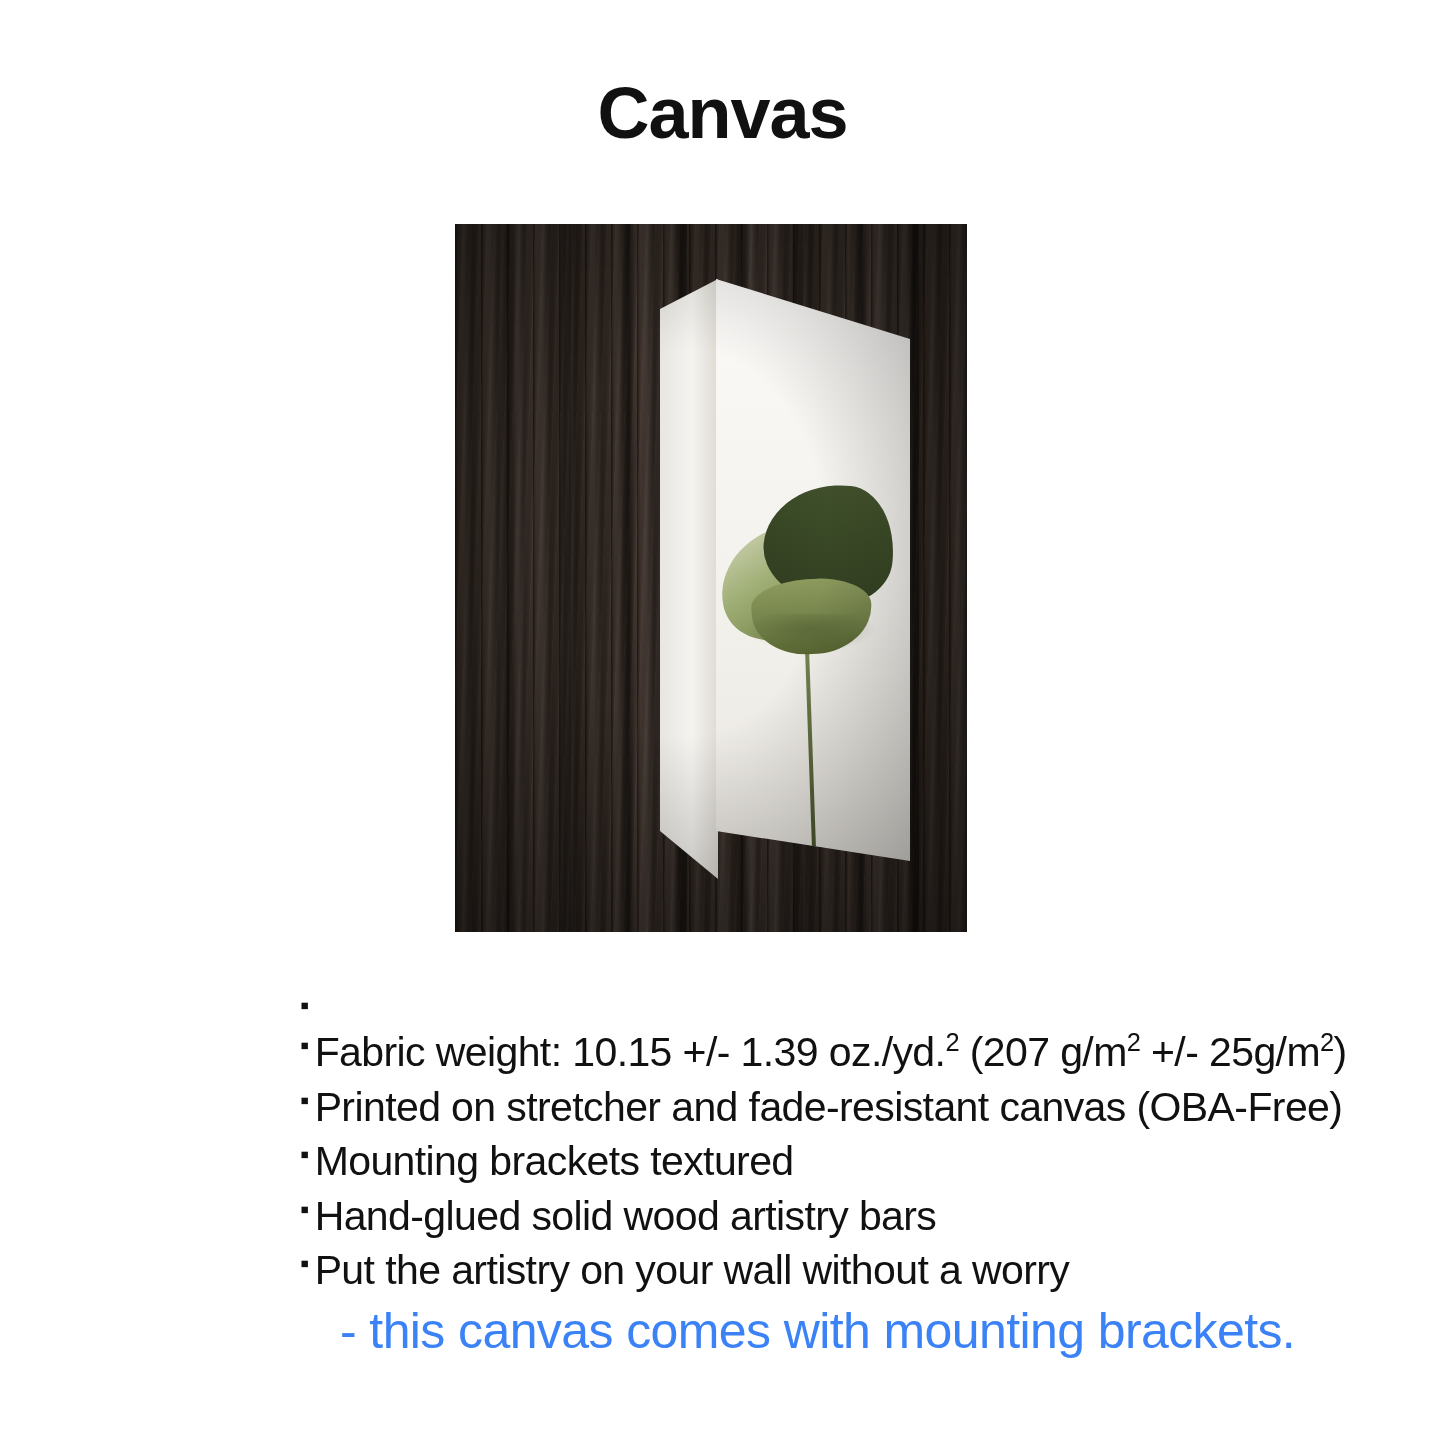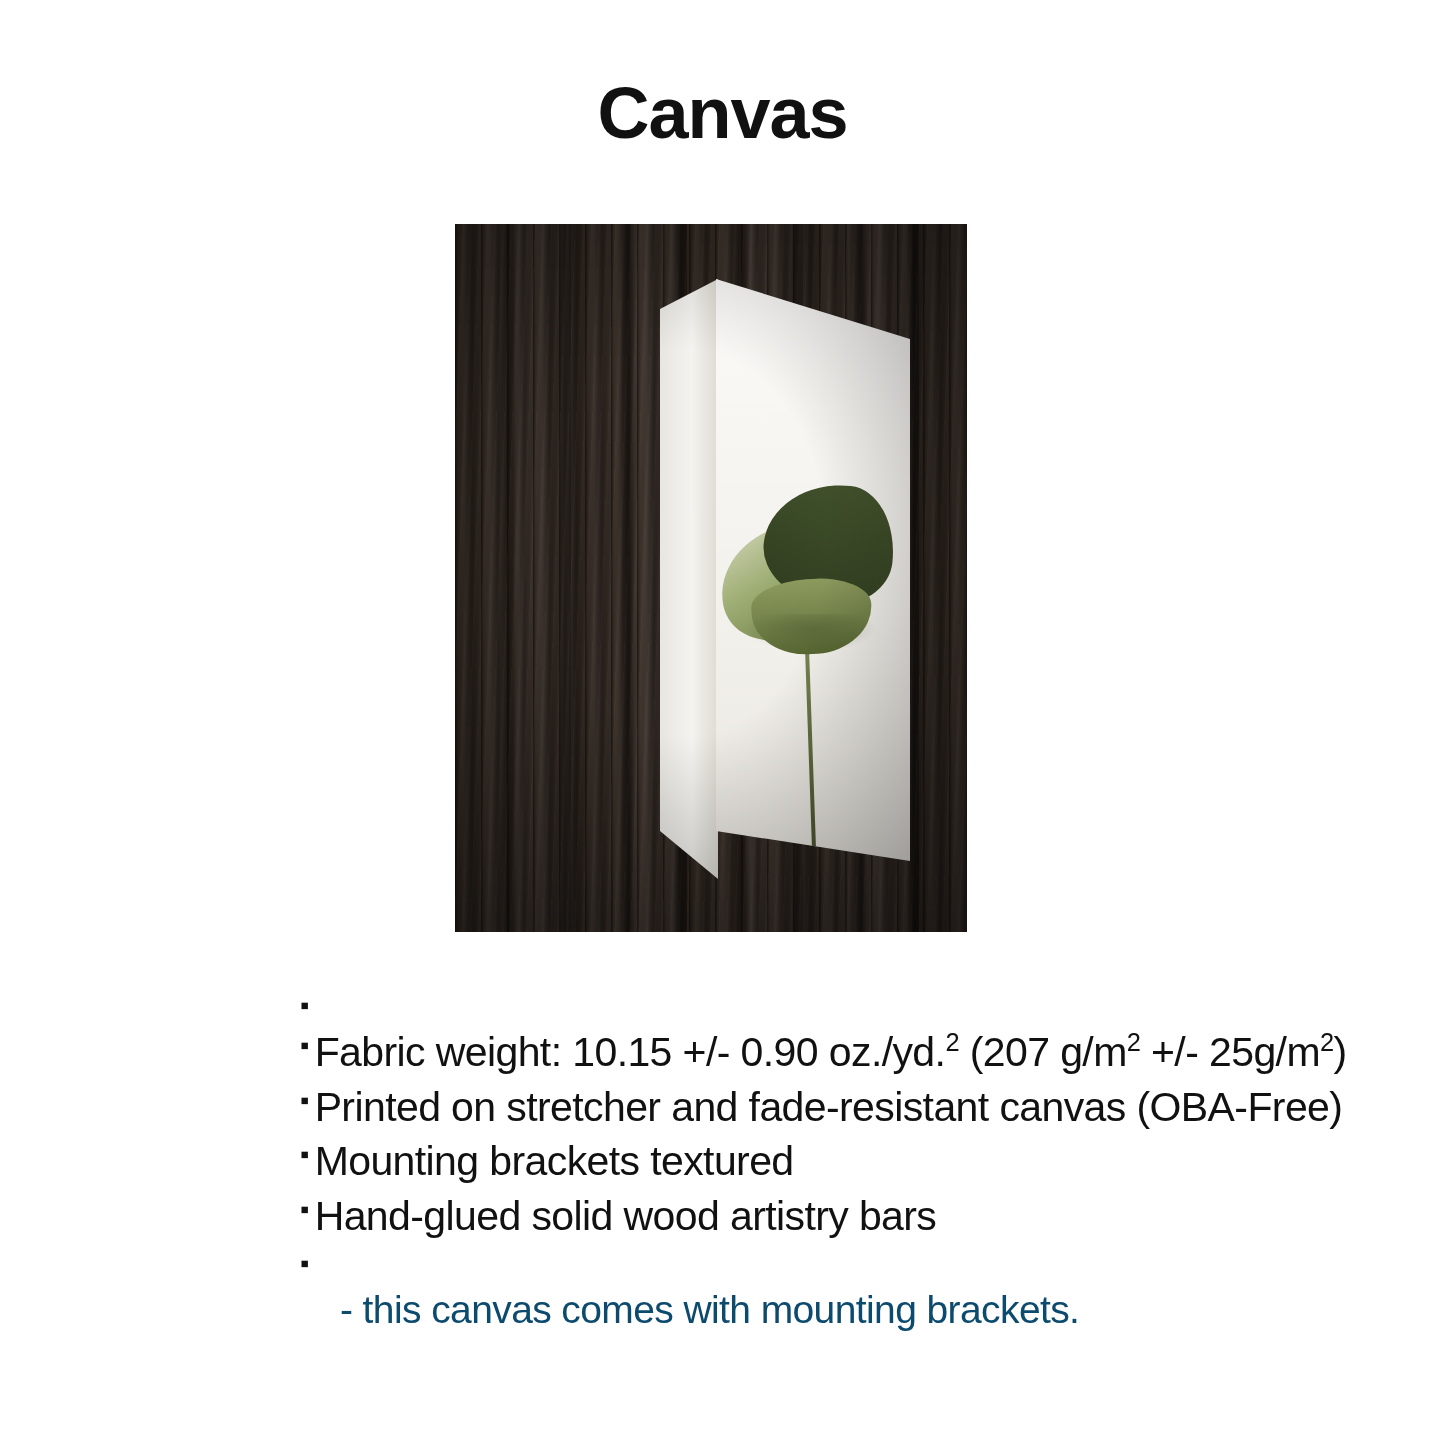--- a/index.html
+++ b/index.html
@@ -231,7 +231,7 @@
     <div class="spec-line">
       <span class="spec-bullet">▪</span>
       <span>
-        <span>Fabric weight: 10.15 +/- 0.90 oz./yd.</span><sup>2</sup><span> (207 g/m</span><sup>2</sup><span> +/- 25g/m</span><sup>2</sup><span>)</span>
+        <span>Fabric weight: 10.15 +/- 1.39 oz./yd.</span><sup>2</sup><span> (207 g/m</span><sup>2</sup><span> +/- 25g/m</span><sup>2</sup><span>)</span>
       </span>
     </div>
 

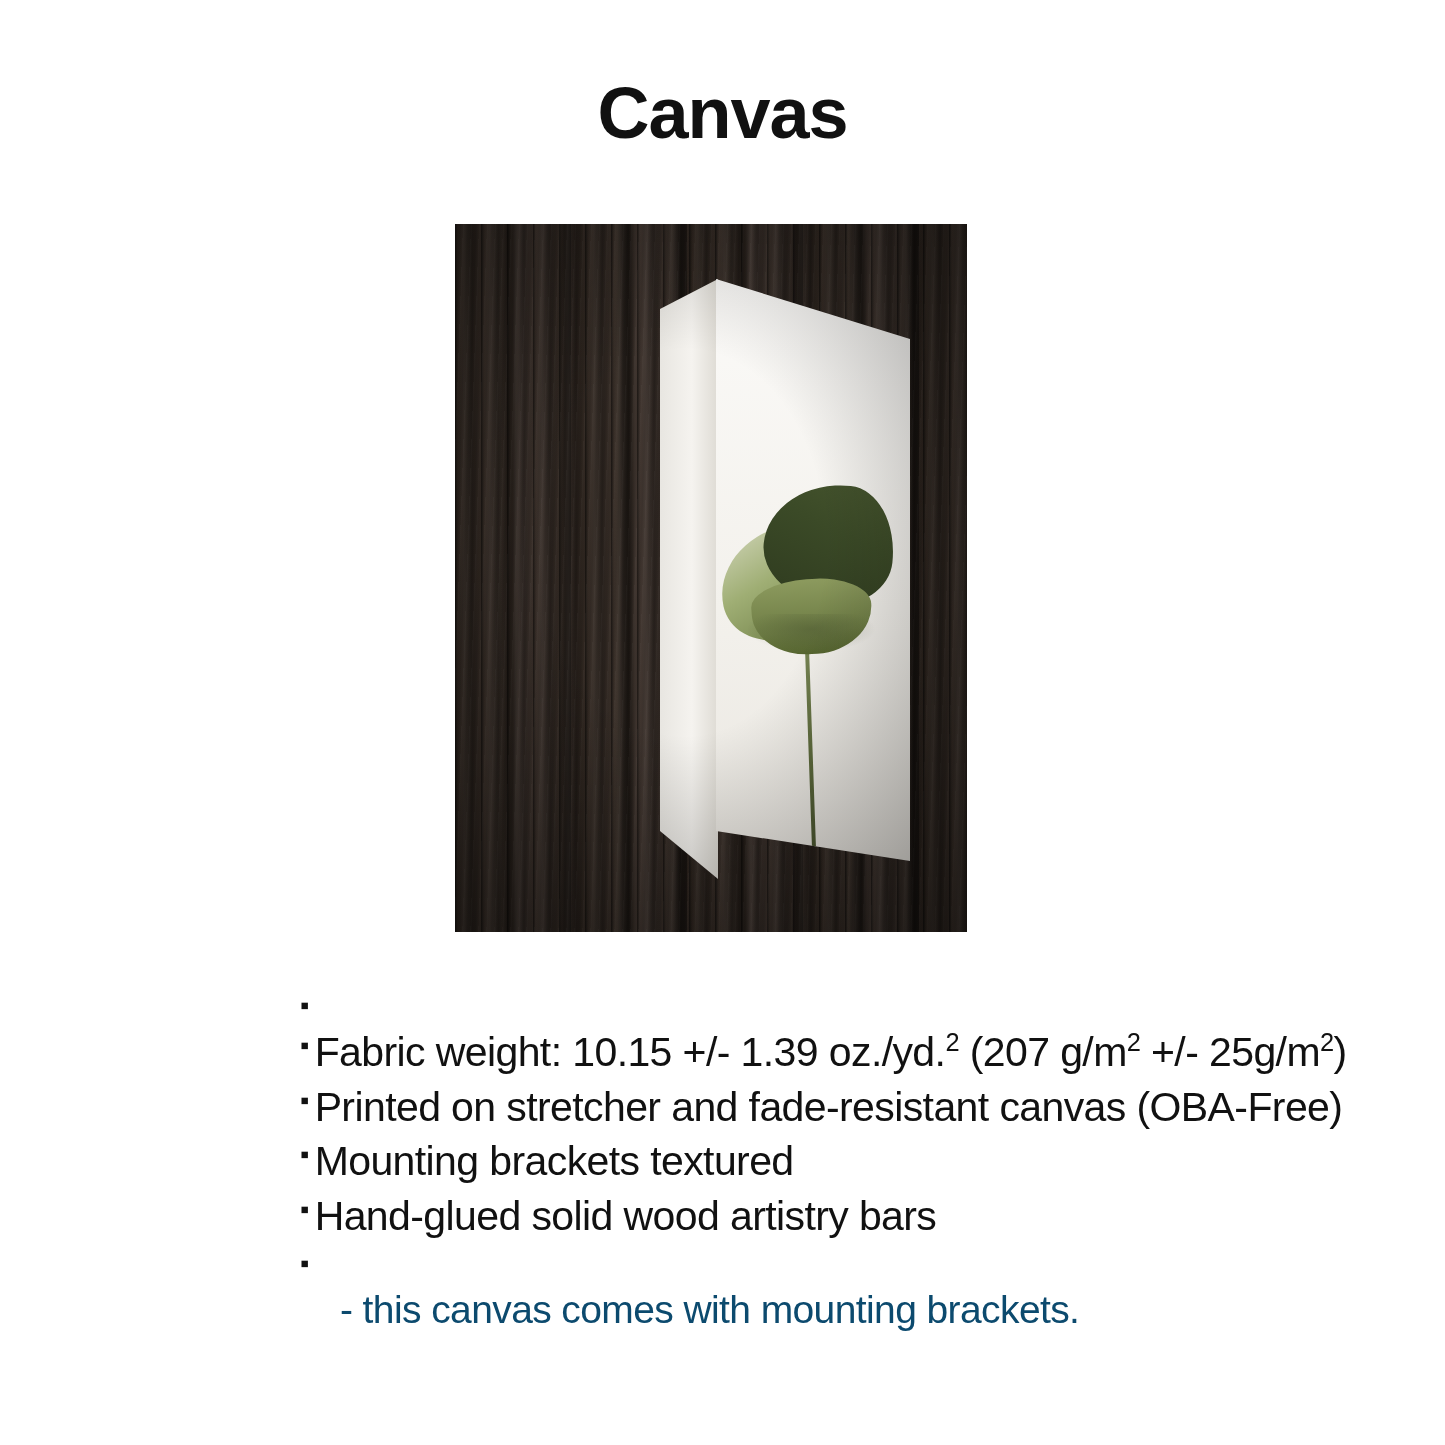--- a/index.html
+++ b/index.html
@@ -252,6 +252,7 @@
 
     <div class="spec-line">
       <span class="spec-bullet">▪</span>
+      <span>Put the artistry on your wall without a worry</span>
     </div>
     <div class="spec-cont">- this canvas comes with mounting brackets.</div>
 

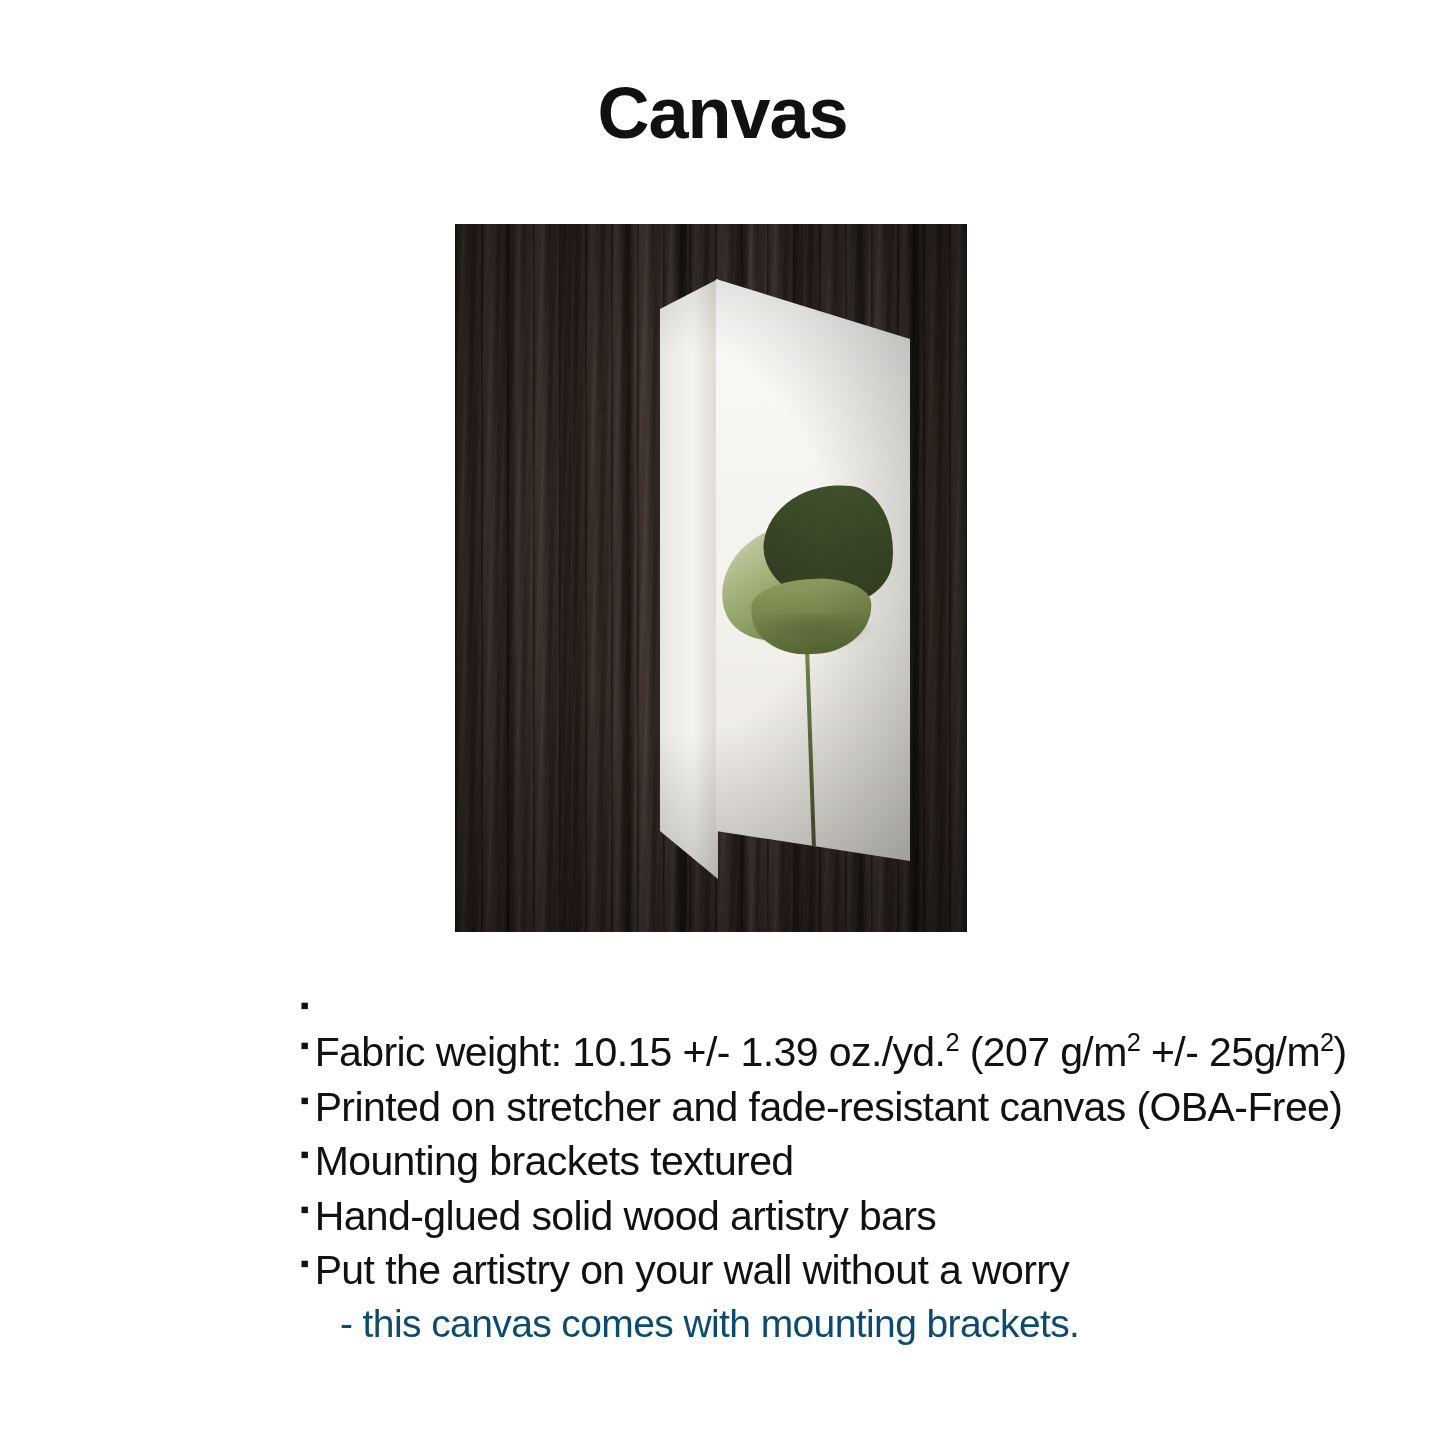--- a/index.html
+++ b/index.html
@@ -187,10 +187,10 @@
   }
   .spec-cont {
     padding-left: 40px;
-    font-size: 39px;
+    font-size: 50px;
     line-height: 1.33;
     letter-spacing: -0.6px;
-    color: #0c4a6e;
+    color: #3b82f6;
     white-space: nowrap;
   }
   sup { font-size: .62em; }

